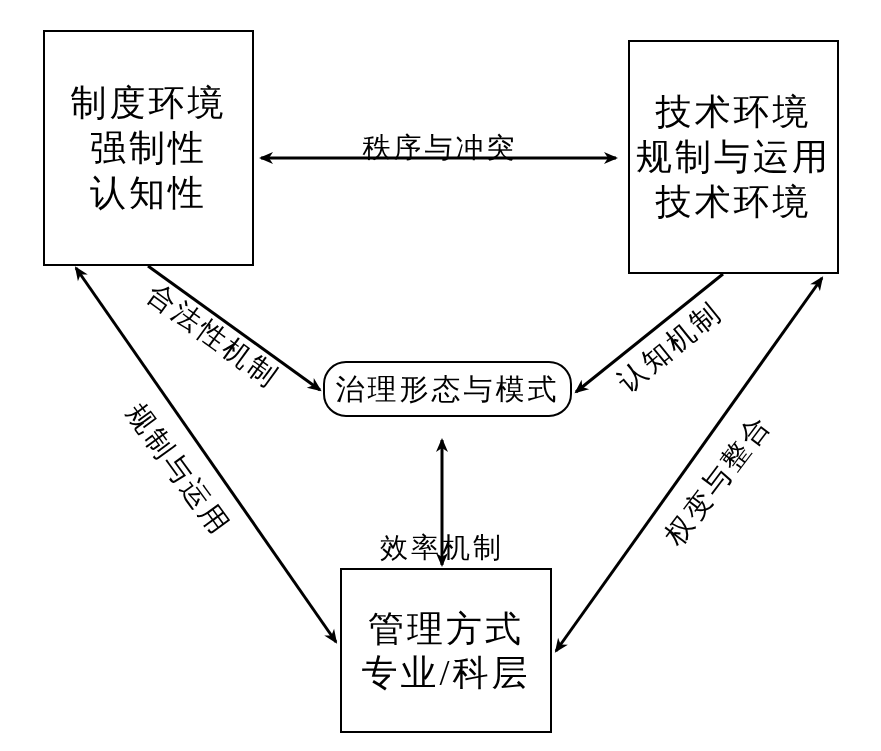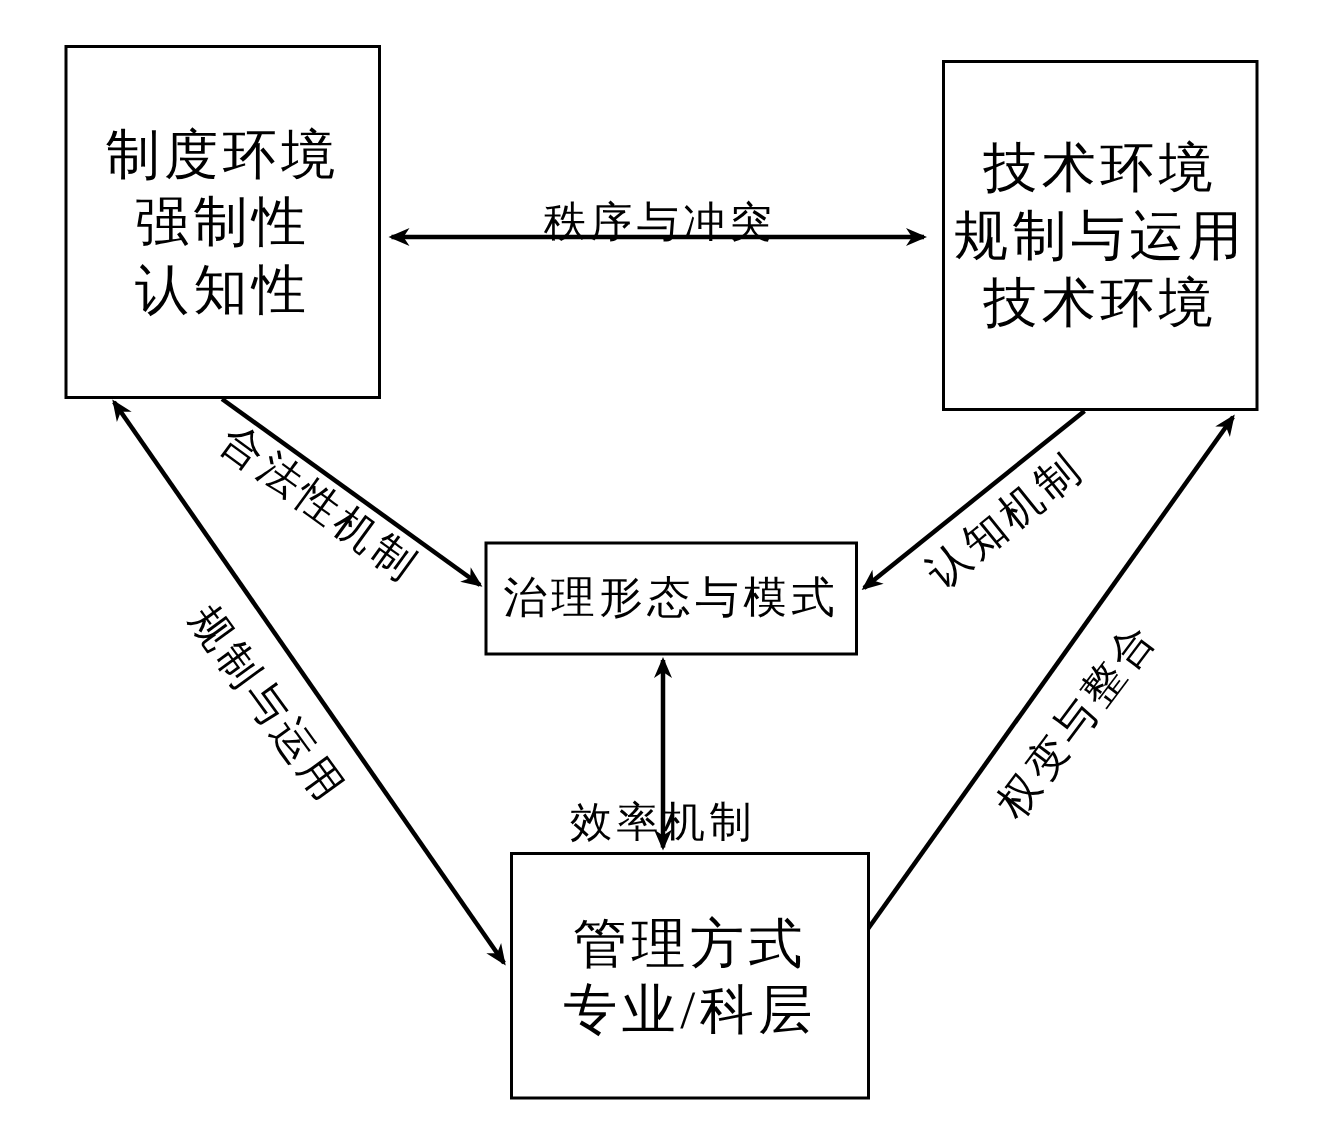--- a/index.html
+++ b/index.html
@@ -41,7 +41,7 @@
   }
   #institution-box { left: 43px;  top: 30px;  width: 211px; height: 236px; }
   #technology-box  { left: 628px; top: 40px;  width: 211px; height: 234px; }
-  #governance-box  { left: 323px; top: 361px; width: 249px; height: 76px; }
+  #governance-box  { left: 323px; top: 361px; width: 249px; height: 56px; border-radius: 23px; }
   #management-box  { left: 340px; top: 568px; width: 240px; height: 165px; }
   #management-box .line { line-height: 44px; }
   #governance-box .line { font-size: 29px; }

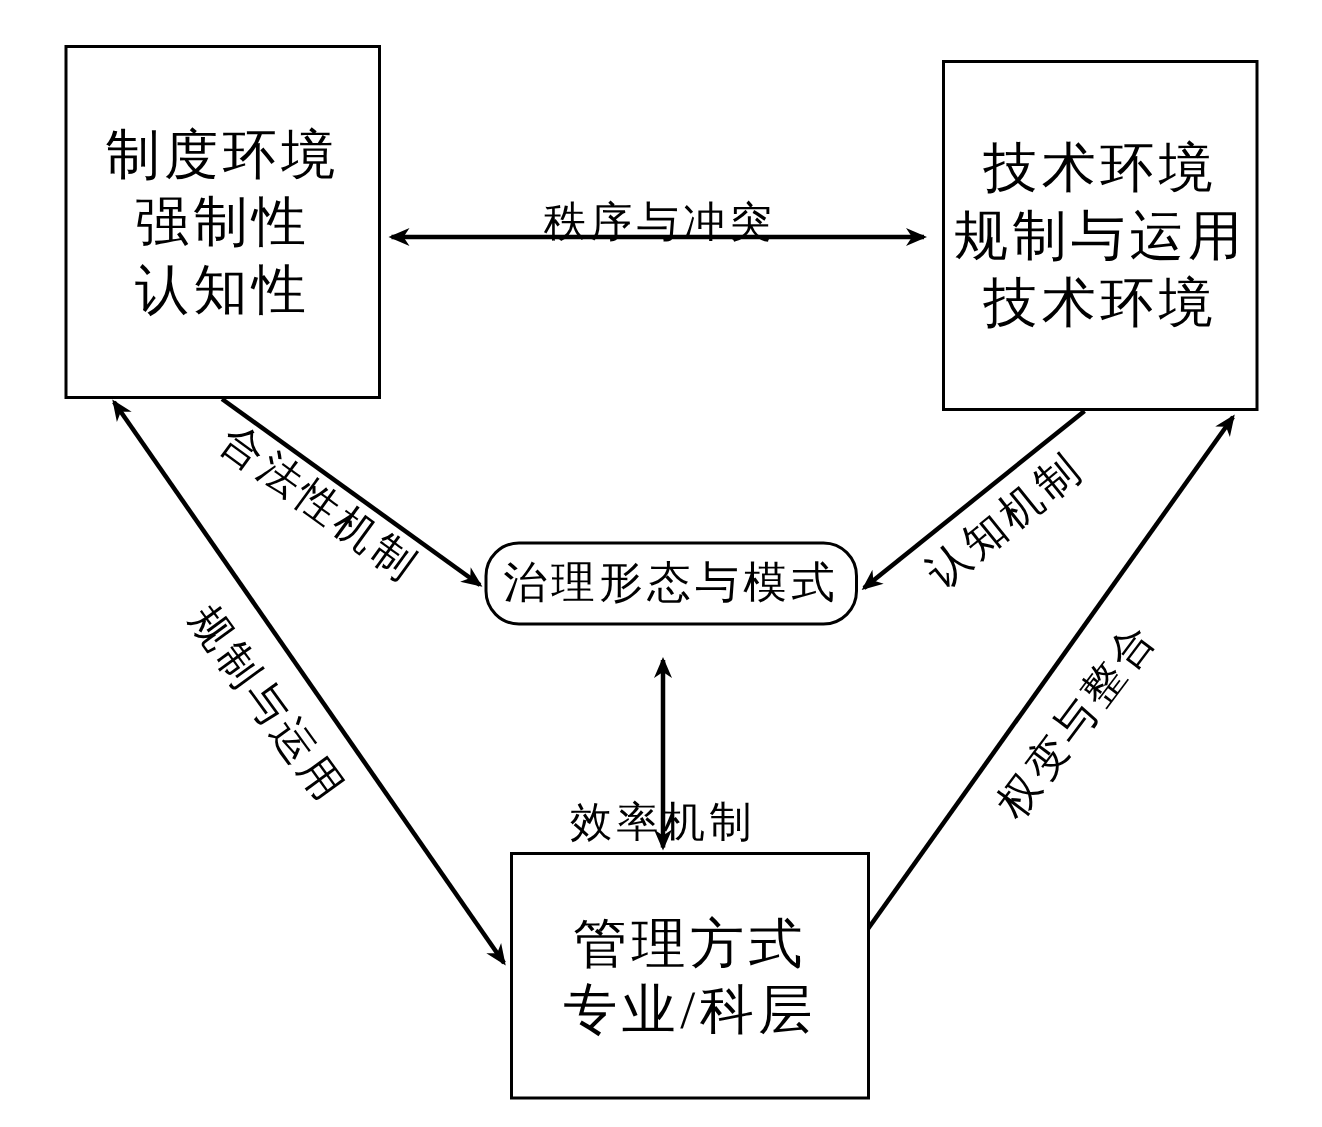--- a/index.html
+++ b/index.html
@@ -42,7 +42,7 @@
   #institution-box { left: 43px;  top: 30px;  width: 211px; height: 236px; }
   #technology-box  { left: 628px; top: 40px;  width: 211px; height: 234px; }
   #governance-box  { left: 323px; top: 361px; width: 249px; height: 56px; border-radius: 23px; }
-  #management-box  { left: 340px; top: 568px; width: 240px; height: 165px; }
+  #management-box  { left: 340px; top: 568px; width: 212px; height: 165px; }
   #management-box .line { line-height: 44px; }
   #governance-box .line { font-size: 29px; }
 

